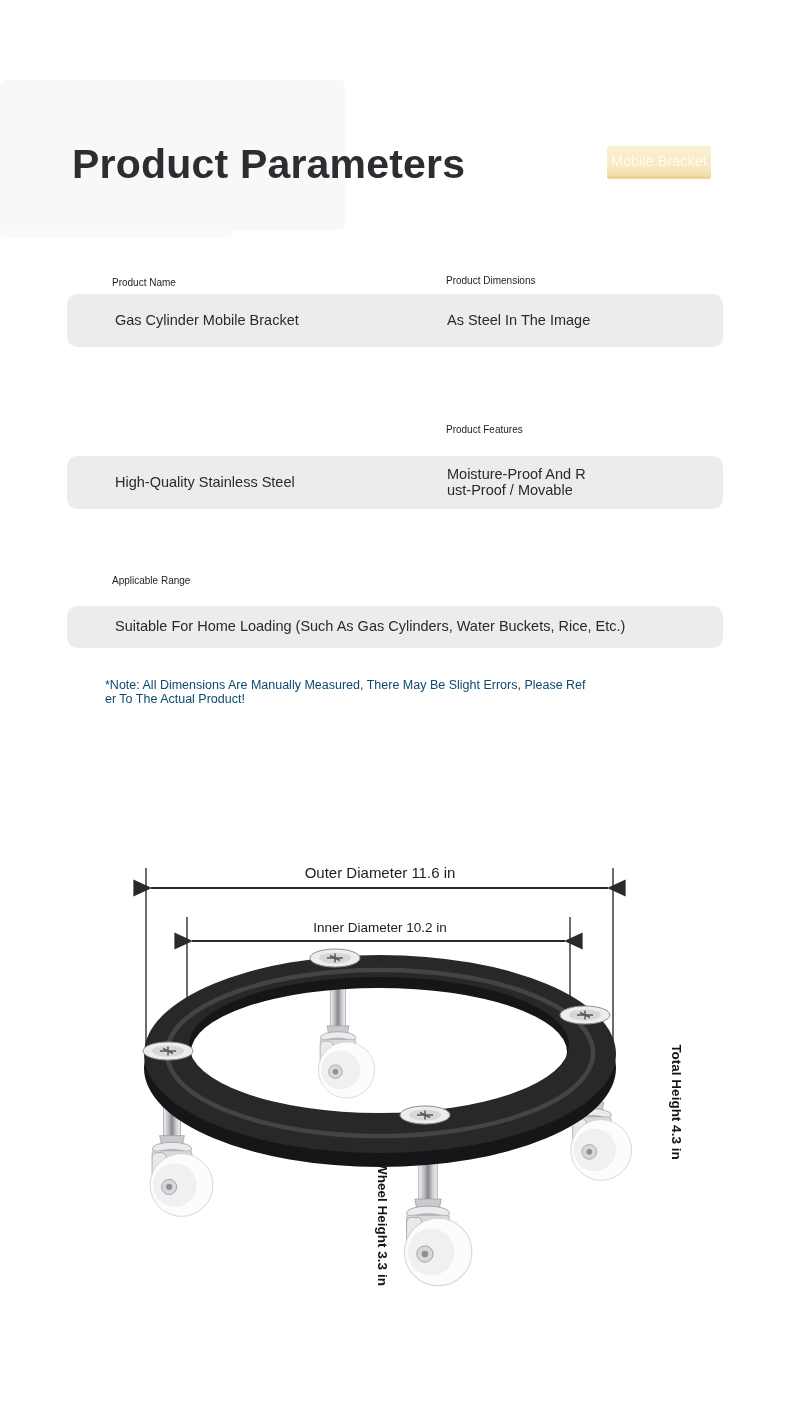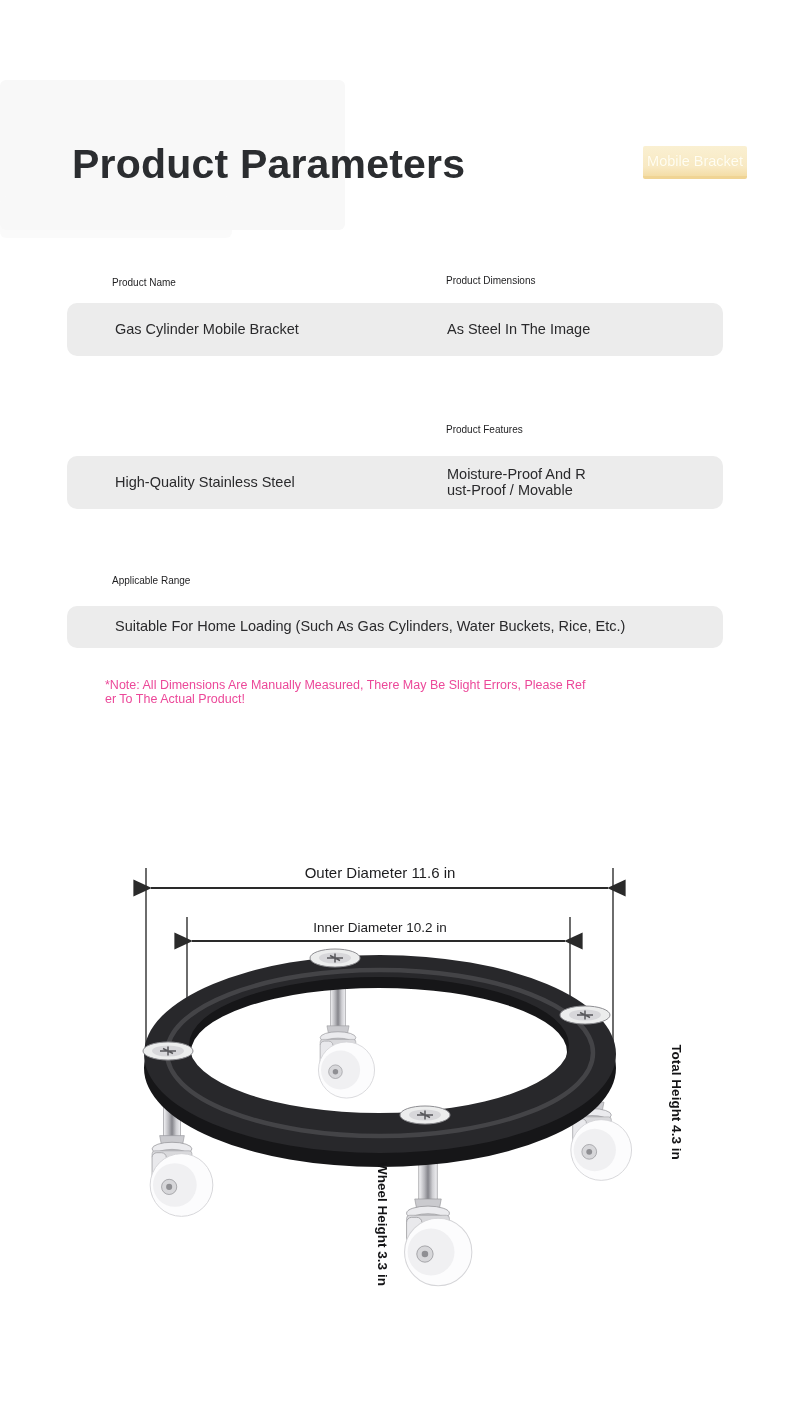--- a/index.html
+++ b/index.html
@@ -18,7 +18,7 @@
     background:linear-gradient(180deg,#faf0d2 0%,#f8e9c3 70%,#f4dda6 100%);
     border-bottom:3px solid #f0d494;border-radius:2px;
     display:flex;align-items:center;justify-content:center;
-    font-size:14.5px;color:#fffdf2;text-shadow:0 0 1px #f3e3b6;margin-left:36px;
+    font-size:14.5px;color:#fffdf2;text-shadow:0 0 1px #f3e3b6;
   }
   
   .field-label{

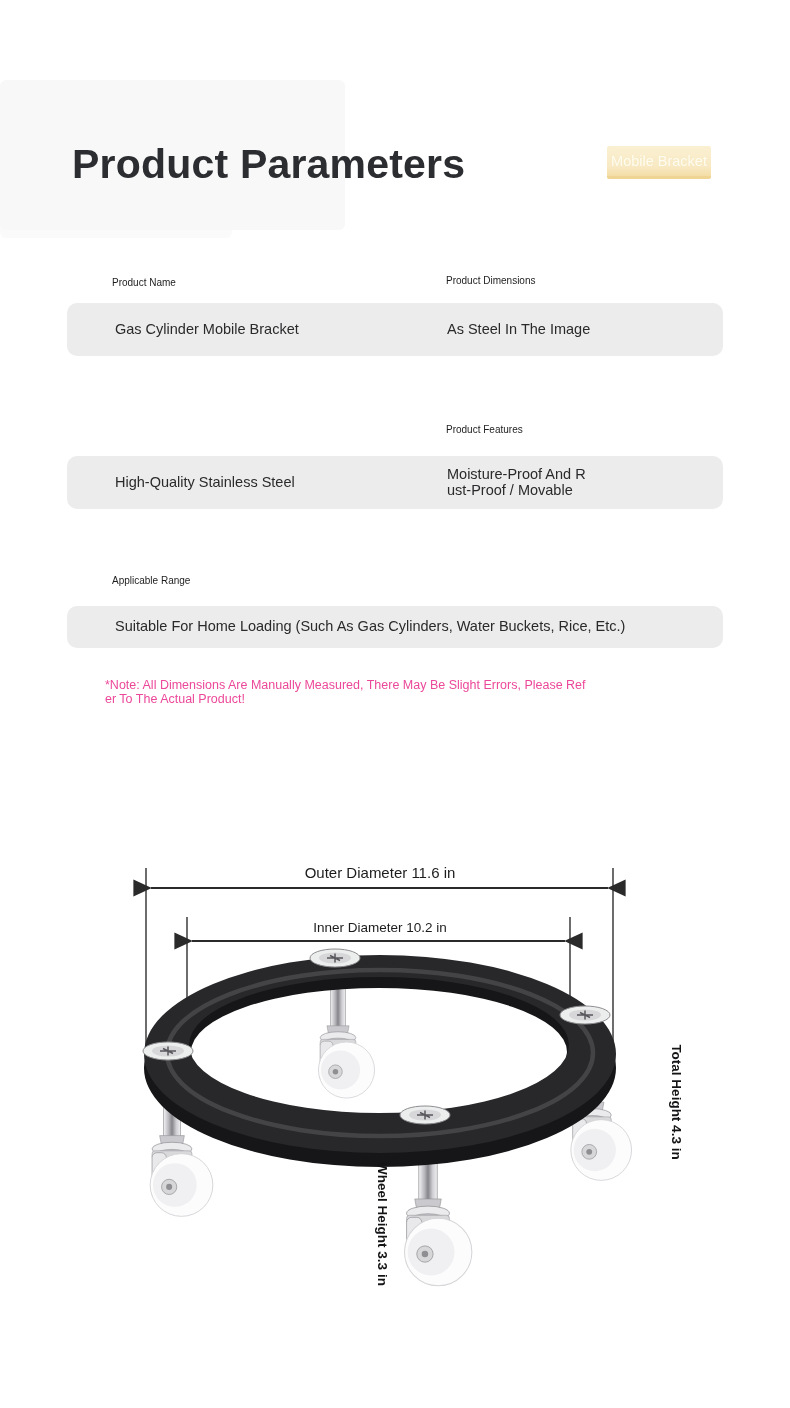--- a/index.html
+++ b/index.html
@@ -51,7 +51,7 @@
 <div class="field-label" style="left:112px;top:277px;">Product Name</div>
 <div class="field-label" style="left:446px;top:275px;">Product Dimensions</div>
 
-<div class="bar" style="top:303px;height:53px;">
+<div class="bar" style="top:294px;height:53px;">
   <div class="cell-left">
       <span class="value-text">Gas Cylinder Mobile Bracket</span>
     </div>

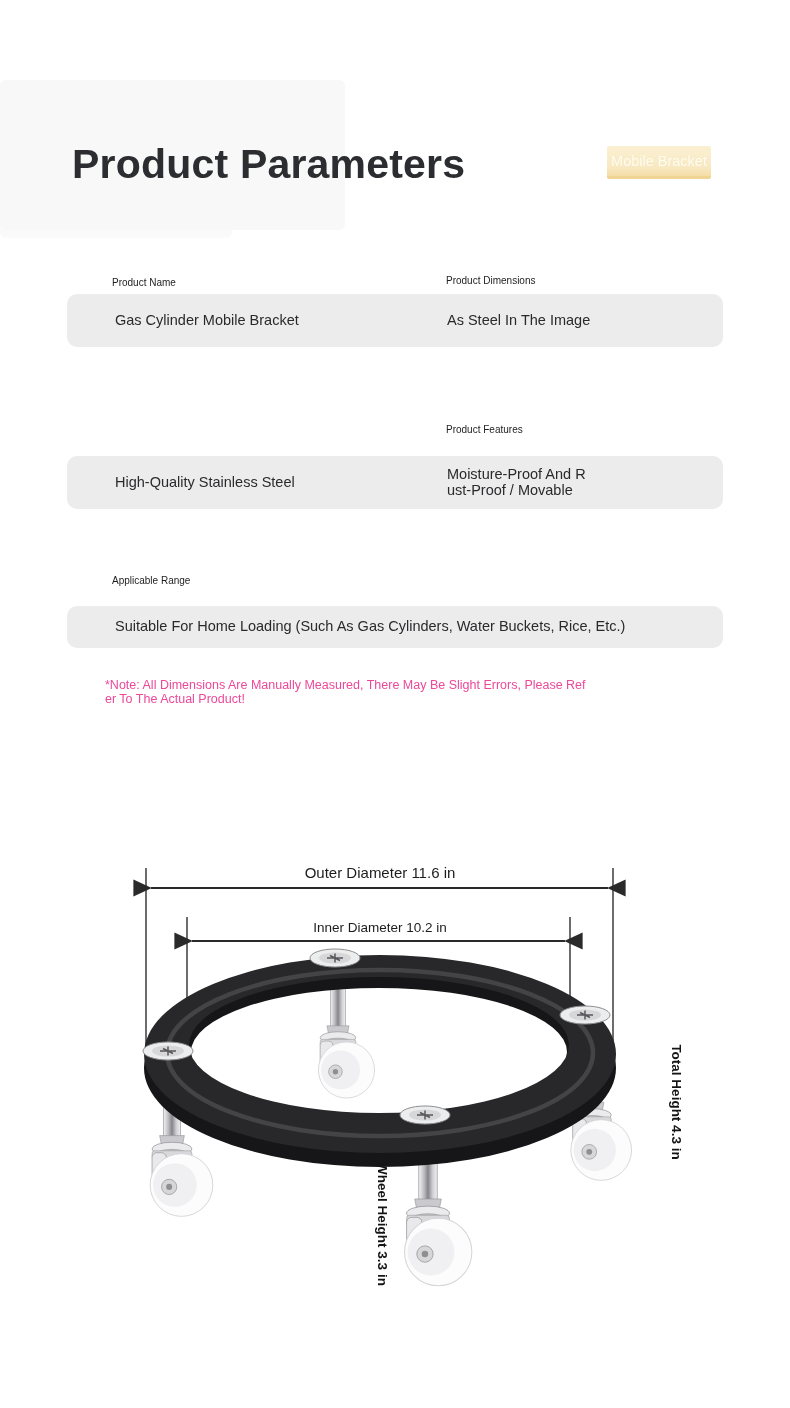--- a/index.html
+++ b/index.html
@@ -34,7 +34,7 @@
   .wrap-narrow{width:142px;word-break:break-all;}
   .note{
     position:absolute;left:105px;top:678px;width:482px;
-    font-size:12.5px;line-height:1.15;color:#ec4899;word-break:break-all;
+    font-size:12.5px;line-height:1.15;color:#0c4a6e;word-break:break-all;
   }
   .diagram{position:absolute;left:0;top:840px;width:632px;height:530px;}
   svg text{font-family:"Liberation Sans", sans-serif;}

